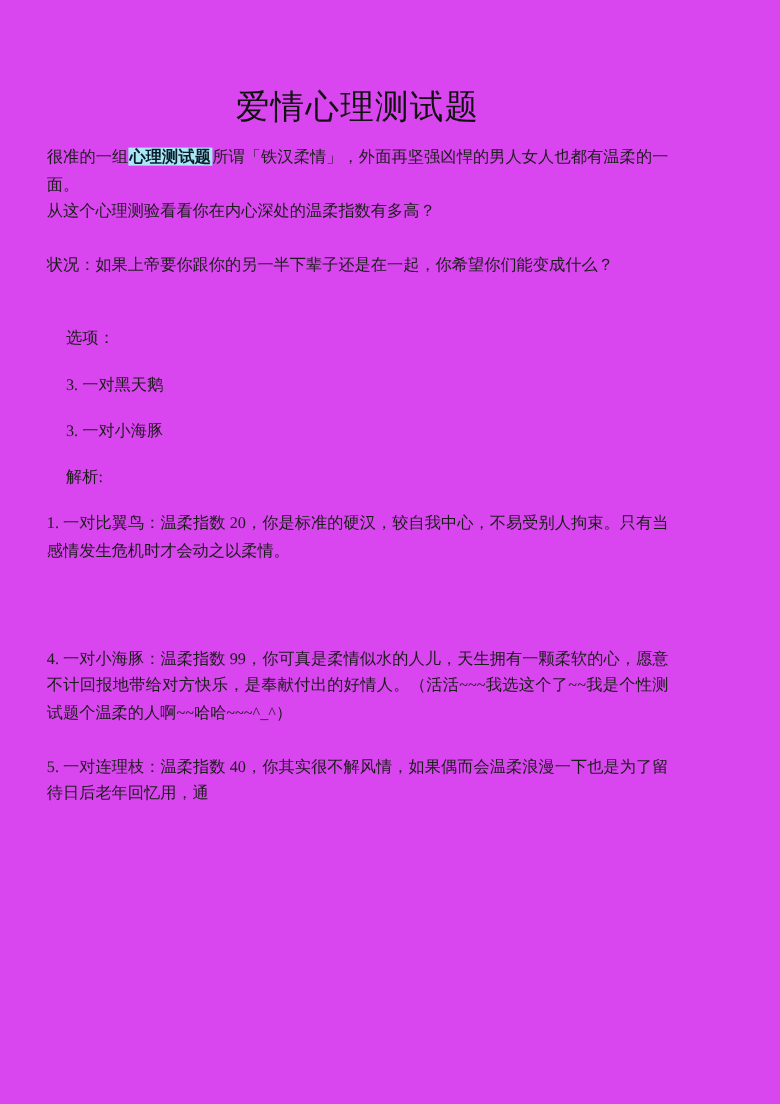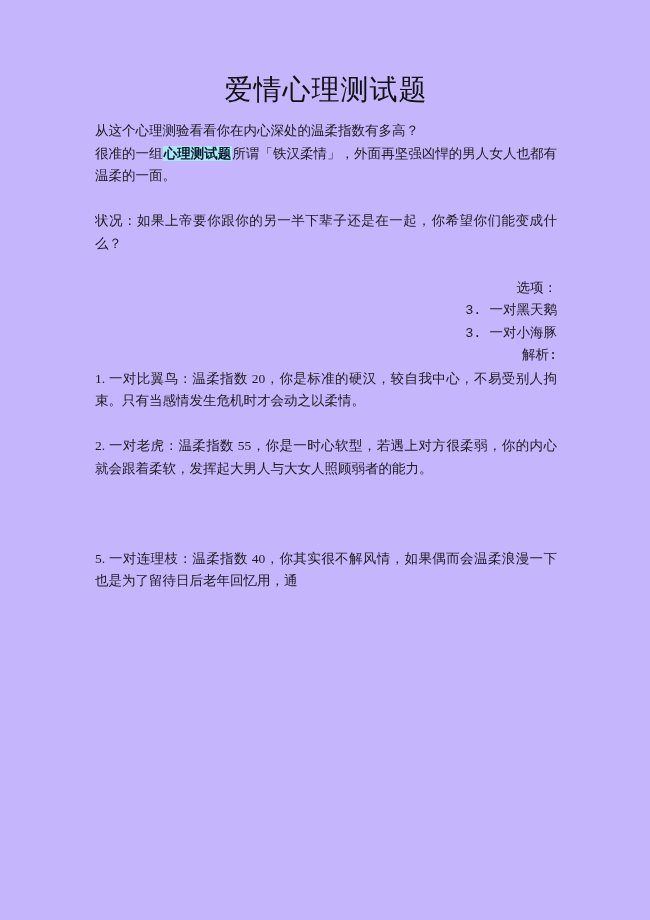--- a/index.html
+++ b/index.html
@@ -18,8 +18,8 @@
     box-sizing: border-box;
     width: 650px;
     height: 920px;
-    padding: 72px 93px 0 95px;
-    background: #c4b5fd;
+    padding: 72px 93px 0 39px;
+    background: #d946ef;
   }
   .doc-title {
     font-size: 28px;

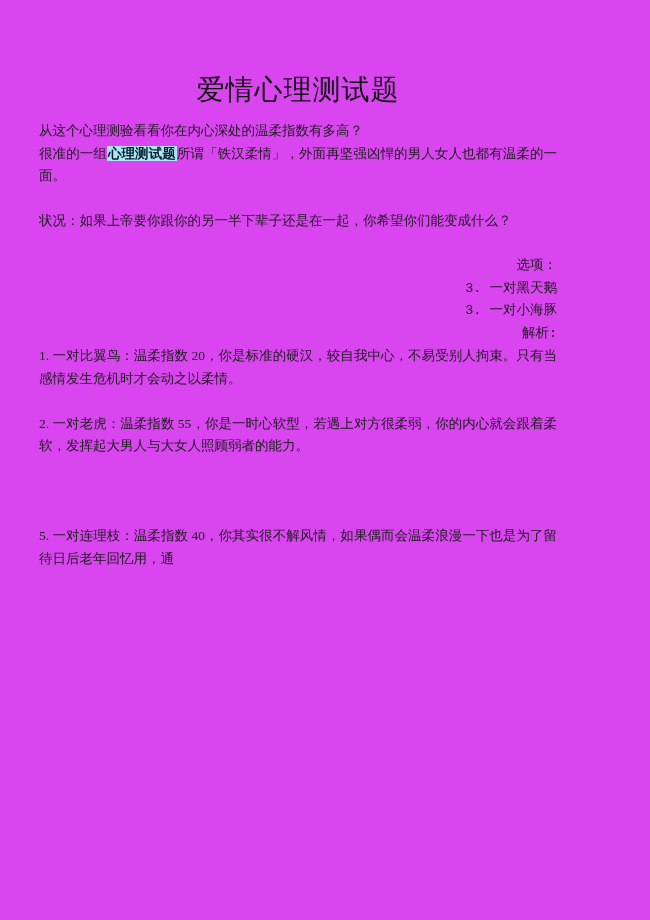--- a/index.html
+++ b/index.html
@@ -61,9 +61,9 @@
 
   <h1 class="doc-title">爱情心理测试题</h1>
 
+  <p class="para"><span>很准的一组</span><mark class="kw-highlight" style="background-color: rgb(169, 233, 245);">心理测试题</mark><span>所谓「铁汉柔情」，外面再坚强凶悍的男人女人也都有温柔的一面。</span></p>
+
   <p class="para">从这个心理测验看看你在内心深处的温柔指数有多高？</p>
-
-  <p class="para"><span>很准的一组</span><mark class="kw-highlight" style="background-color: rgb(169, 233, 245);">心理测试题</mark><span>所谓「铁汉柔情」，外面再坚强凶悍的男人女人也都有温柔的一面。</span></p>
 
   <div class="gap"></div>
 

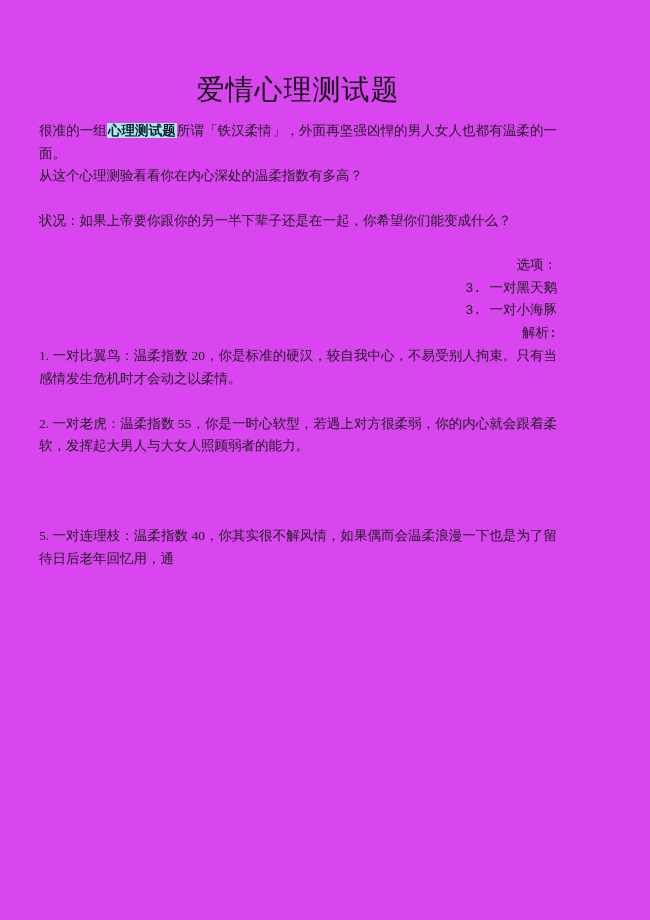--- a/index.html
+++ b/index.html
@@ -38,11 +38,10 @@
     word-break: break-all;
   }
   .line {
-    margin: 0;
+    margin: 16px;
     font-size: 13.5px;
     line-height: 22.5px;
-    text-align: right;
-    font-family: Liberation Mono, monospace;
+    text-align: left;
   }
   .gap {
     height: 22.5px;

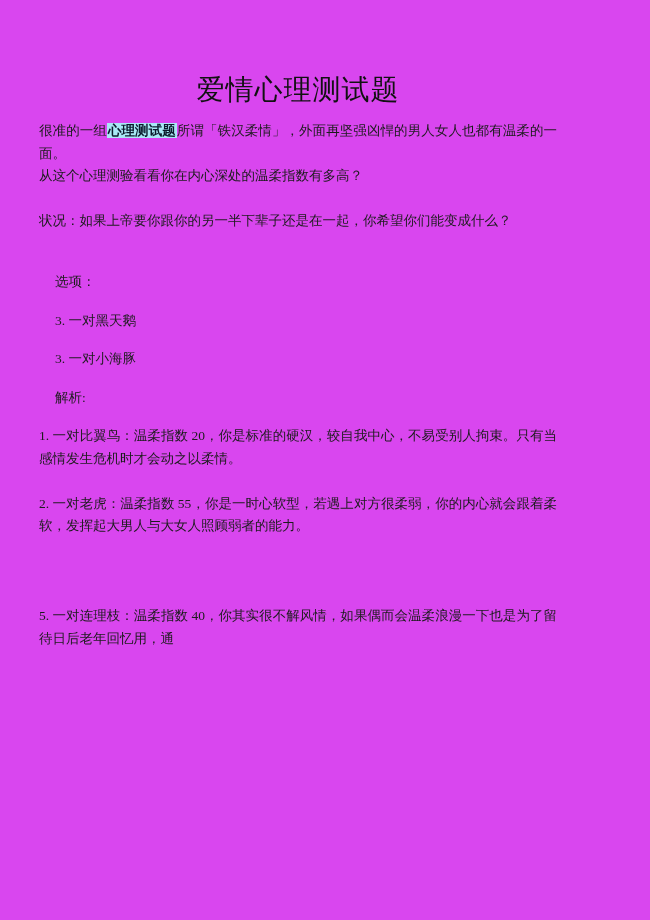--- a/index.html
+++ b/index.html
@@ -80,7 +80,6 @@
   <p class="para">1. 一对比翼鸟：温柔指数 20，你是标准的硬汉，较自我中心，不易受别人拘束。只有当感情发生危机时才会动之以柔情。</p>
   <div class="gap"></div>
 
-  <p class="para">2. 一对老虎：温柔指数 55，你是一时心软型，若遇上对方很柔弱，你的内心就会跟着柔软，发挥起大男人与大女人照顾弱者的能力。</p>
   <div class="gap"></div>
 
   <div class="gap"></div>

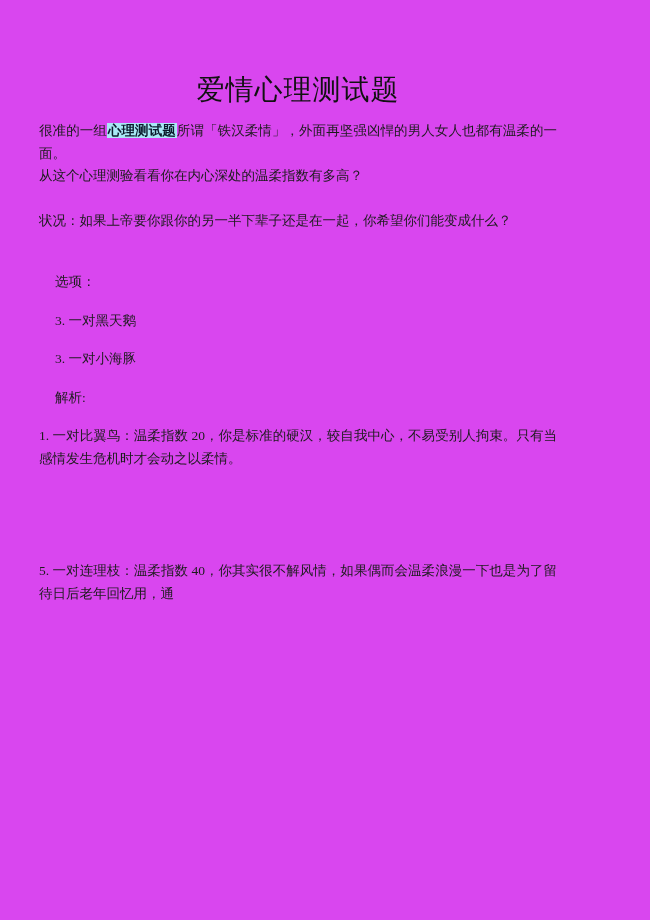--- a/index.html
+++ b/index.html
@@ -84,6 +84,7 @@
 
   <div class="gap"></div>
 
+  <p class="para">4. 一对小海豚：温柔指数 99，你可真是柔情似水的人儿，天生拥有一颗柔软的心，愿意不计回报地带给对方快乐，是奉献付出的好情人。（活活~~~我选这个了~~我是个性测试题个温柔的人啊~~哈哈~~~^_^）</p>
   <div class="gap"></div>
 
   <p class="para">5. 一对连理枝：温柔指数 40，你其实很不解风情，如果偶而会温柔浪漫一下也是为了留待日后老年回忆用，通</p>

